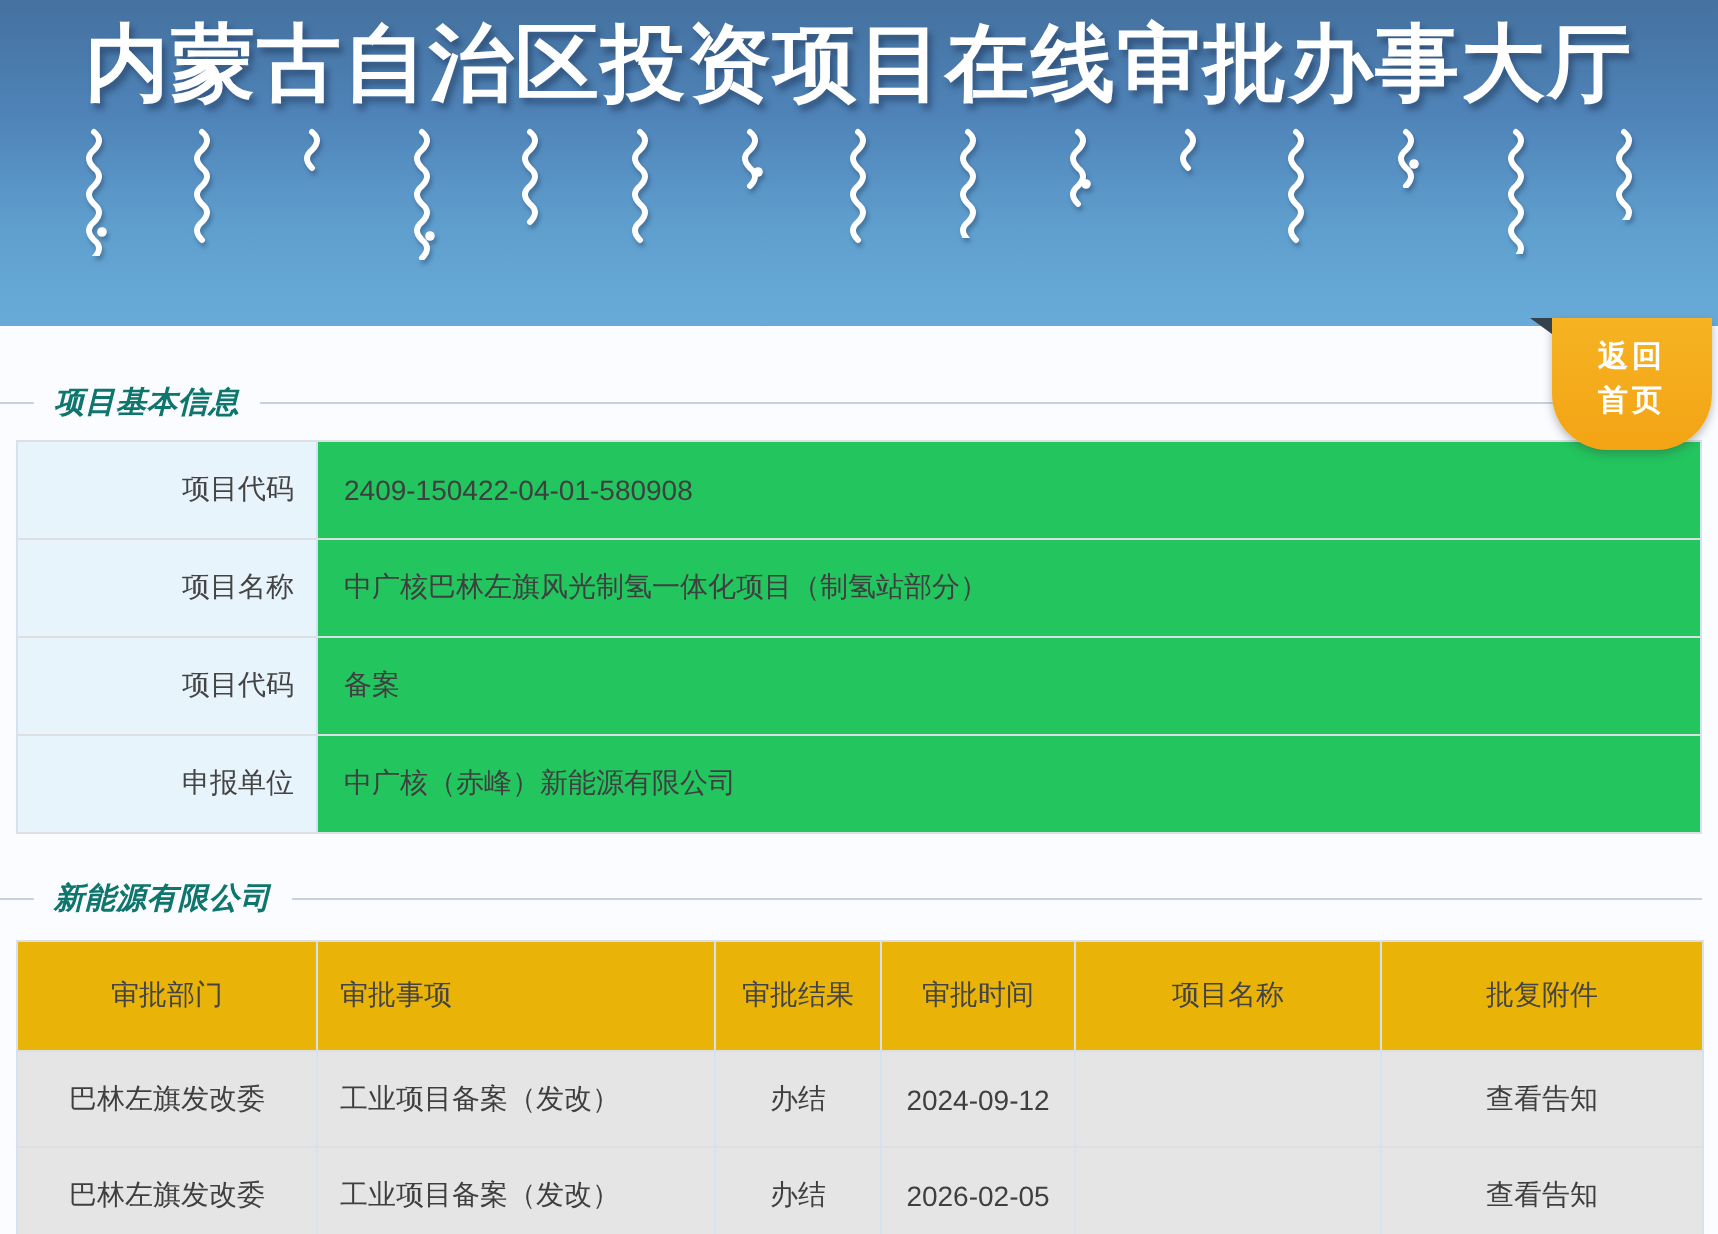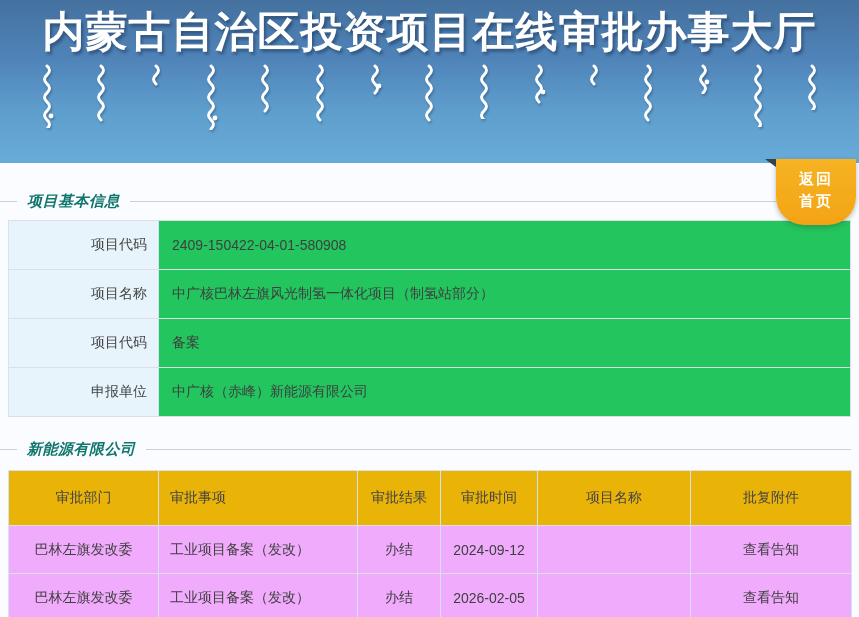--- a/index.html
+++ b/index.html
@@ -121,7 +121,7 @@
   }
   .t-approval td {
     height: 48px;
-    background: #f0abfc;
+    background: #e5e5e5;
     text-align: center;
     color: #3f3f3f;
   }

